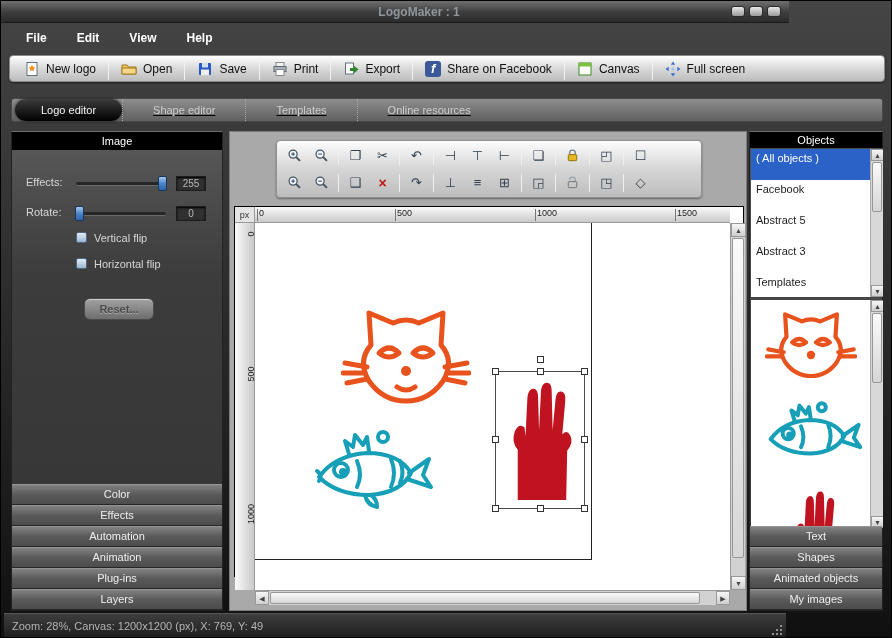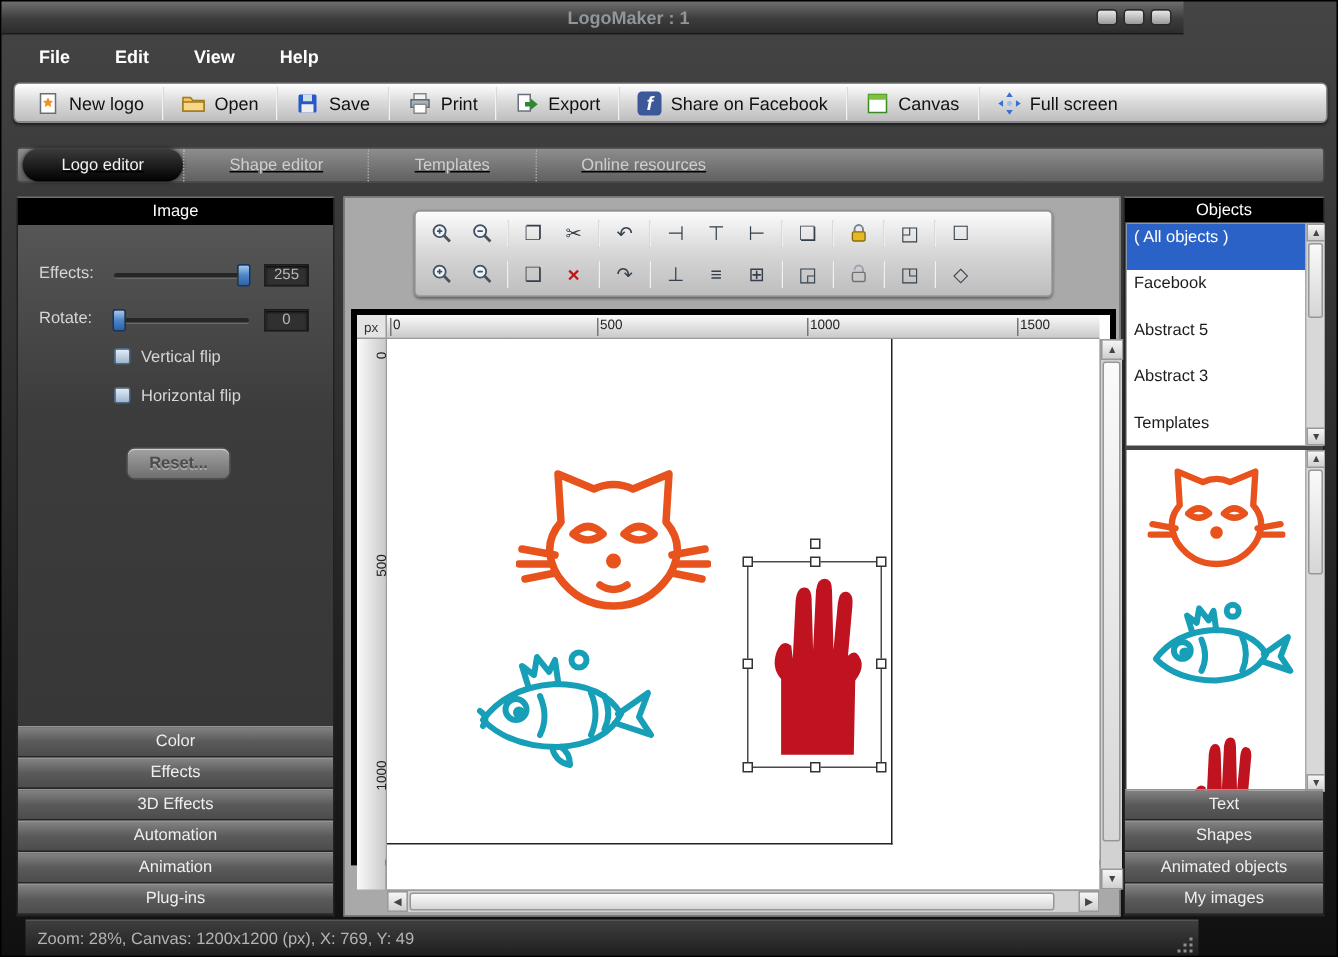--- a/index.html
+++ b/index.html
@@ -88,7 +88,7 @@
   .tcell svg { width:15px; height:15px; }
 
   .workspace { left:4px; top:74px; width:510px; height:371px;
-    border:4px solid #000000; background:#fff; }
+    border:1px solid #000000; background:#fff; }
   .ruler-corner { left:0; top:0; width:20px; height:16px; background:#e4e4e4;
     border-right:1px solid #9a9a9a; border-bottom:1px solid #9a9a9a;
     font-size:9px; color:#333; text-align:center; line-height:16px; }

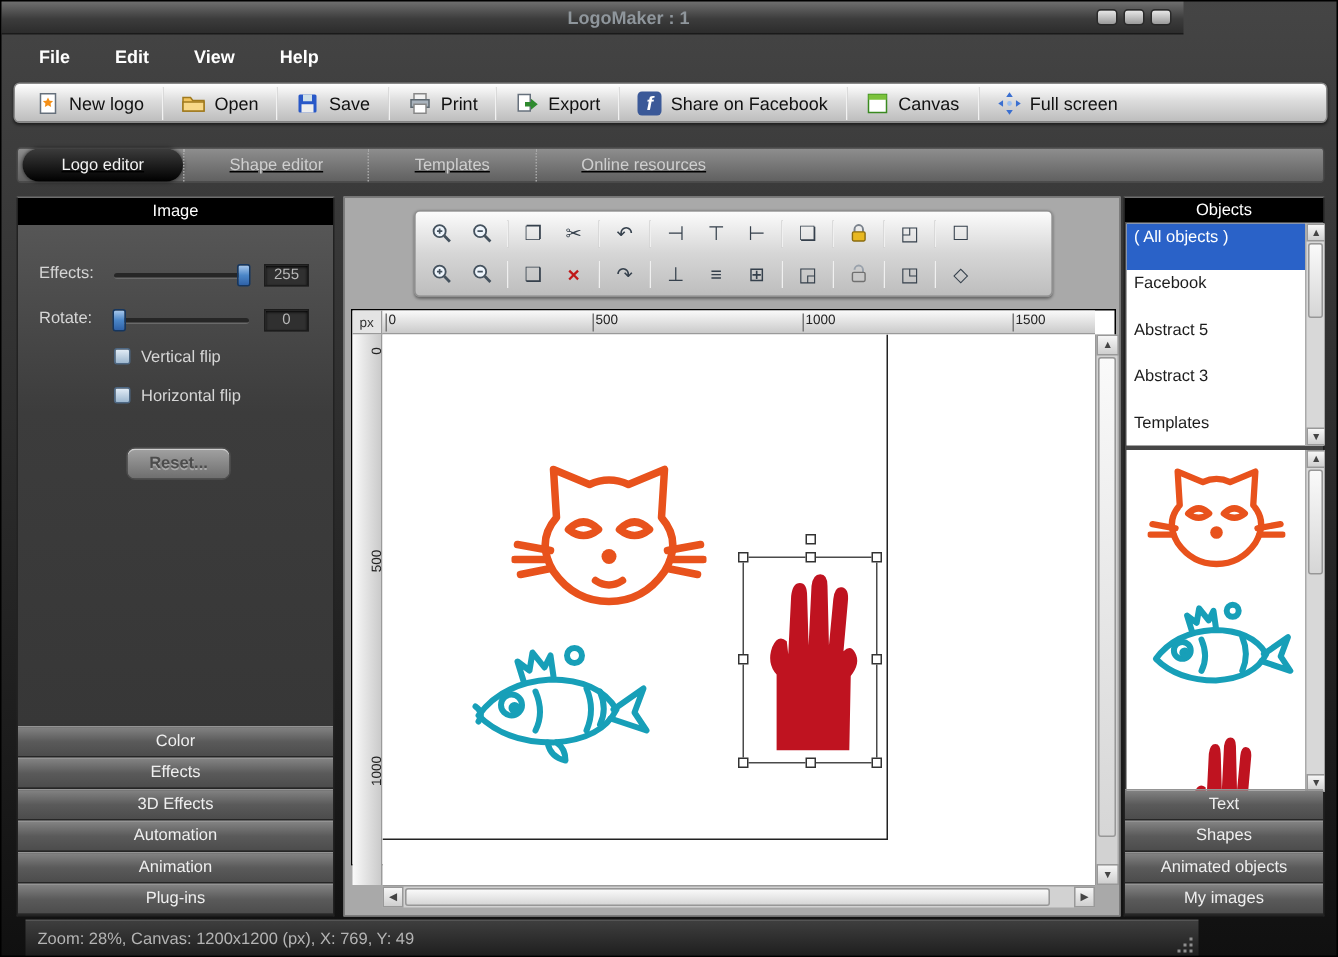--- a/index.html
+++ b/index.html
@@ -253,7 +253,6 @@
   <div class="abs accordion">
     <div class="panelbtn">Color</div>
     <div class="panelbtn">Effects</div>
-    <div class="panelbtn">3D Effects</div>
     <div class="panelbtn">Automation</div>
     <div class="panelbtn">Animation</div>
     <div class="panelbtn">Plug-ins</div>

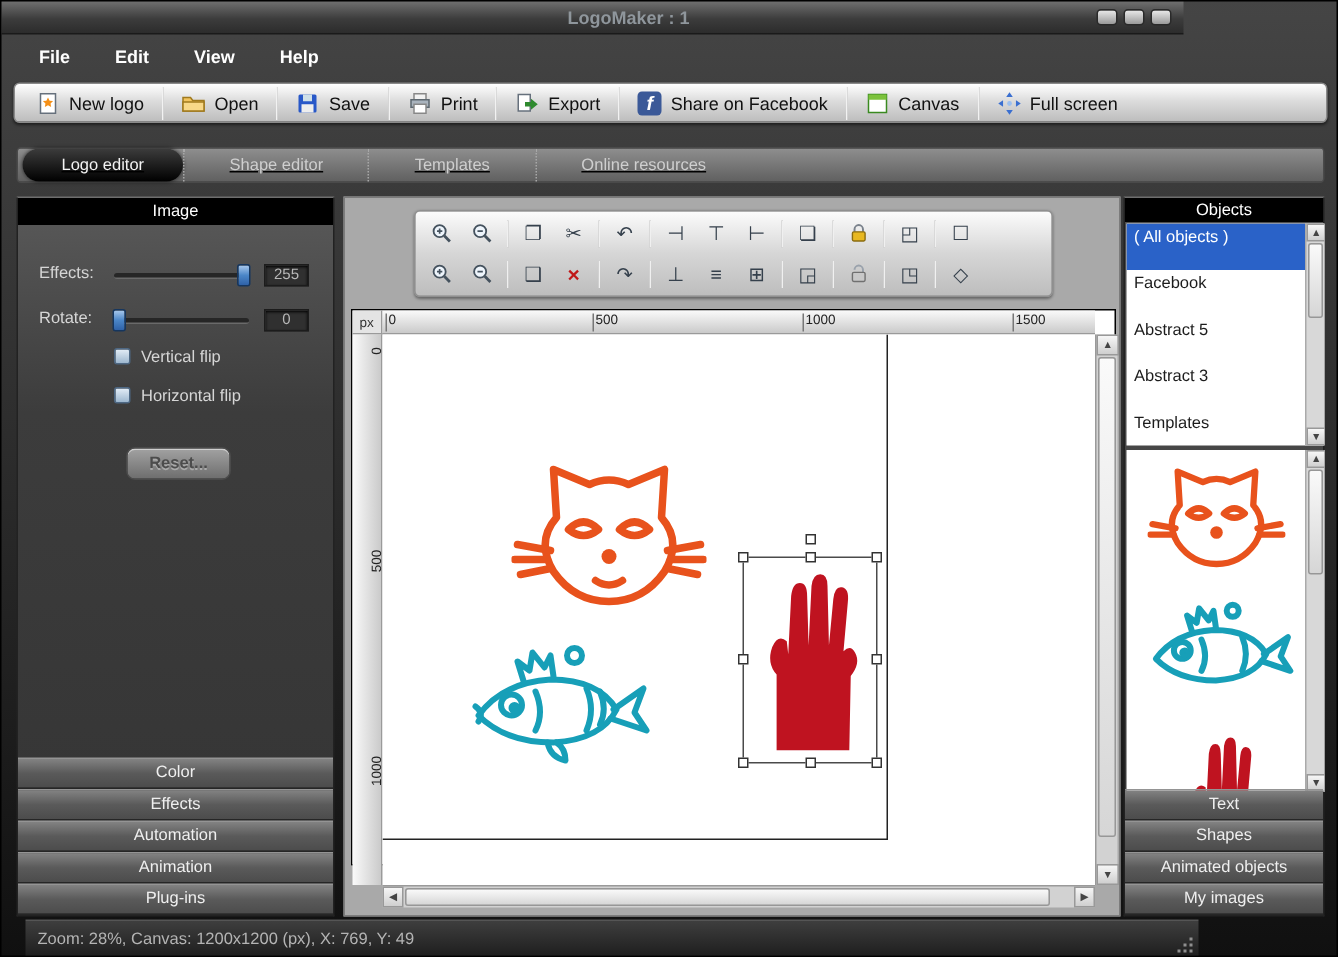--- a/index.html
+++ b/index.html
@@ -256,6 +256,7 @@
     <div class="panelbtn">Automation</div>
     <div class="panelbtn">Animation</div>
     <div class="panelbtn">Plug-ins</div>
+    <div class="panelbtn">Layers</div>
   </div>
 </div>
 

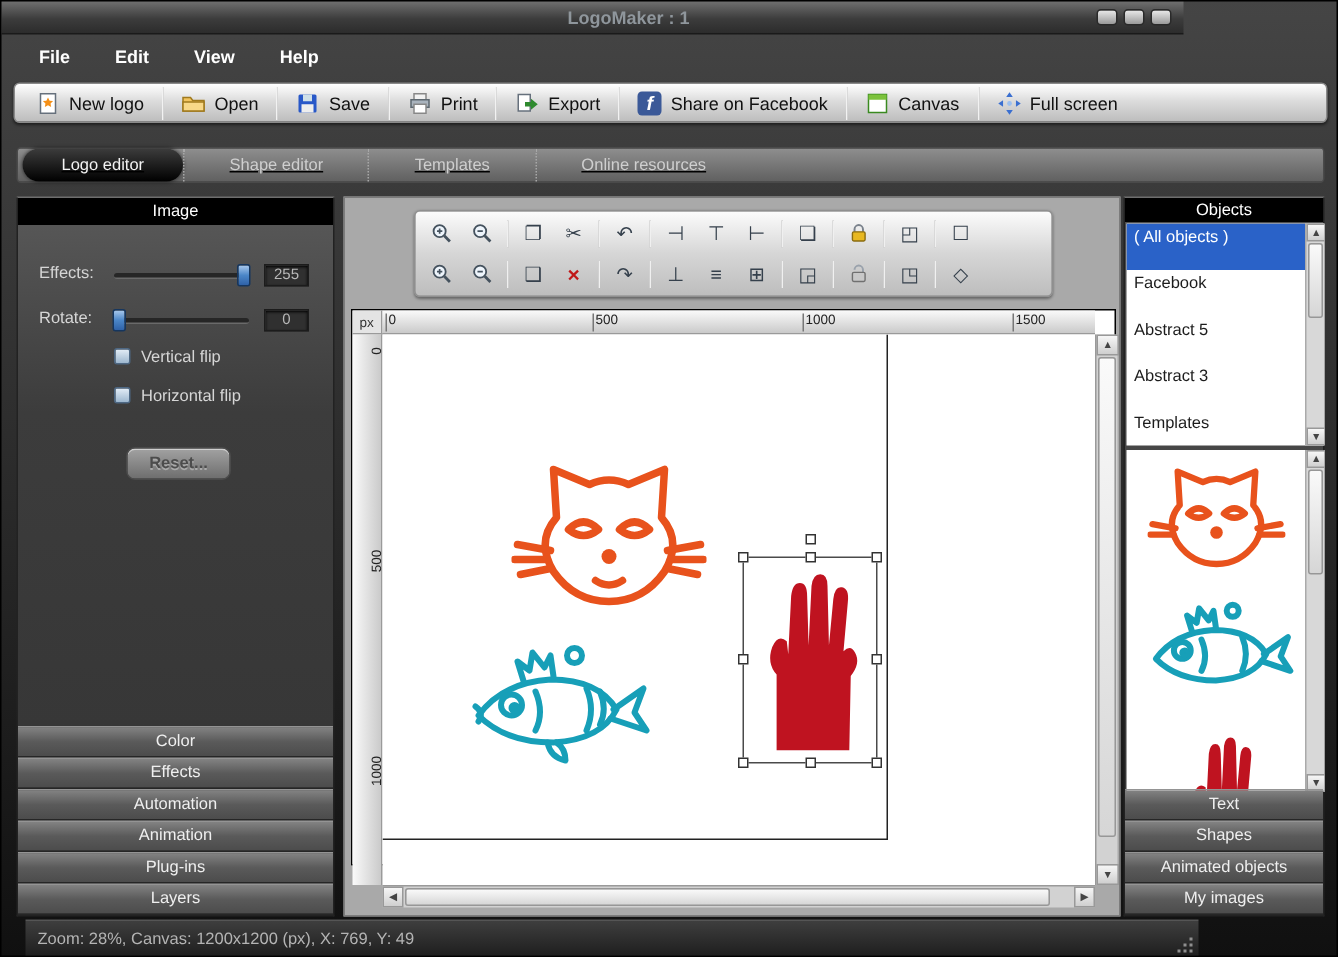--- a/index.html
+++ b/index.html
@@ -127,7 +127,7 @@
   .rp-buttons .panelbtn { border-left:none; border-right:none; }
 
   
-  .statusbar { left:16px; top:612px; width:782px; height:26px;
+  .statusbar { left:3px; top:612px; width:782px; height:26px;
     background:linear-gradient(#3e3e3e,#1c1c1c); border-top:1px solid #555;
     color:#b4b4b4; font-size:11px; line-height:24px; padding-left:8px; }
   .grip { position:absolute; right:4px; bottom:12px; width:2px; height:2px; background:#8f8f8f;

